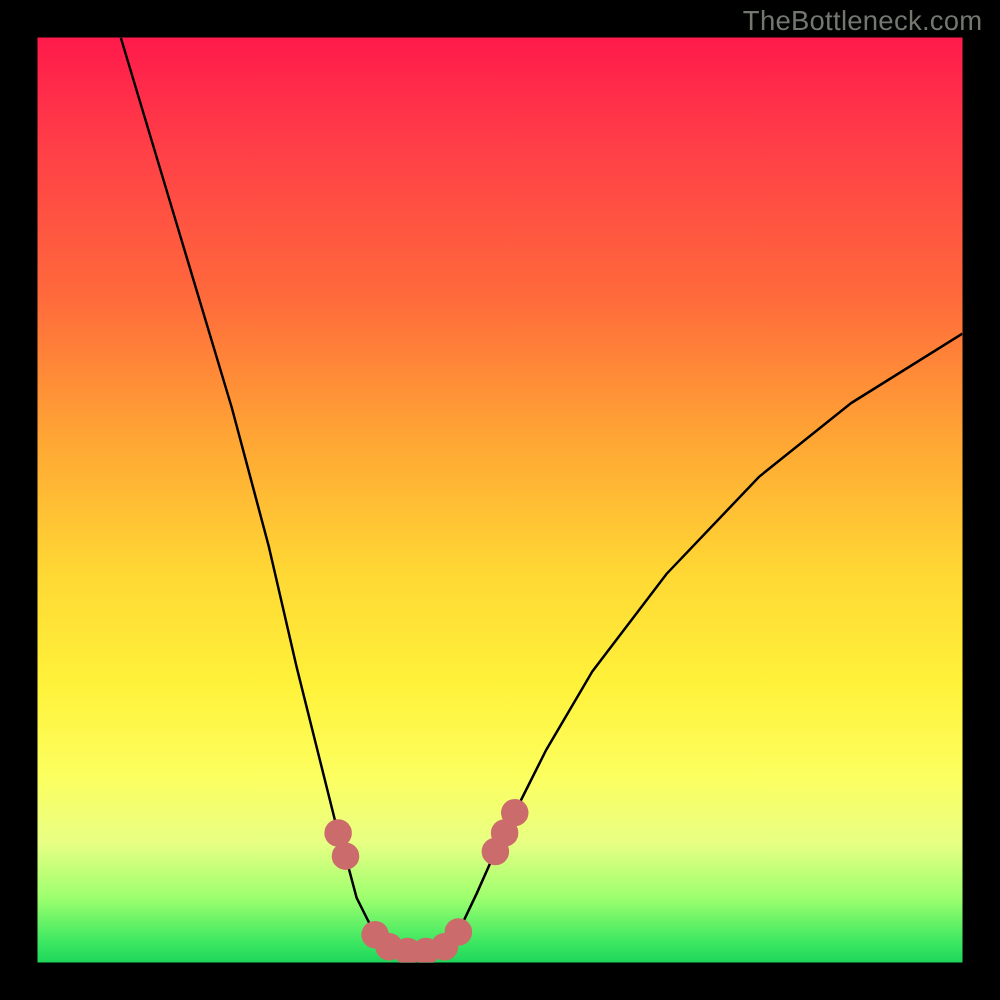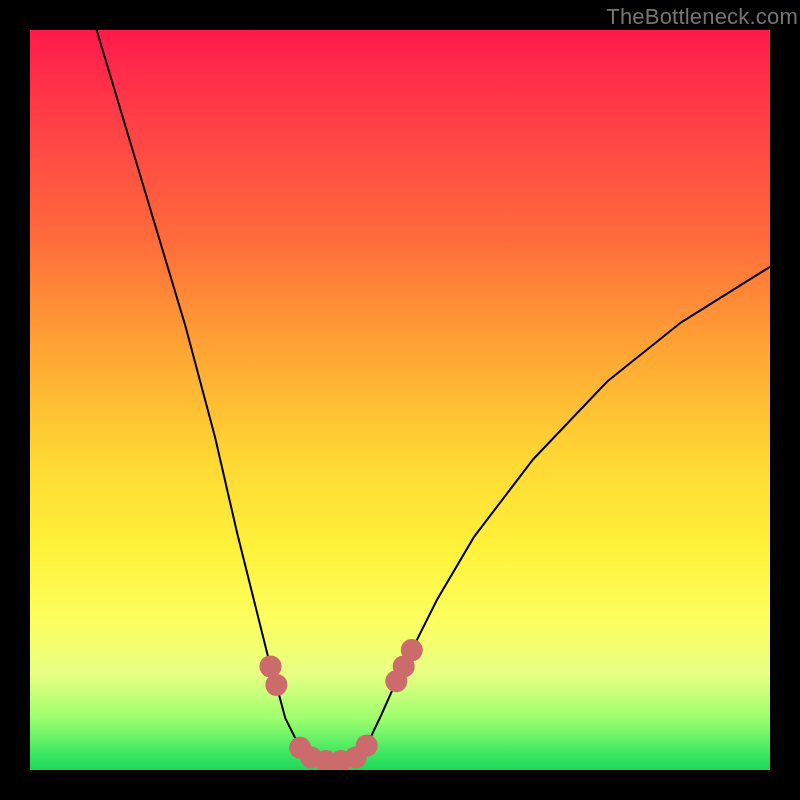--- a/index.html
+++ b/index.html
@@ -42,7 +42,7 @@
   .watermark {
     position: absolute;
     top: 4px;
-    right: 2px;
+    right: 14px;
     font-family: Arial, Helvetica, sans-serif;
     font-size: 22px;
     color: #72776f;

